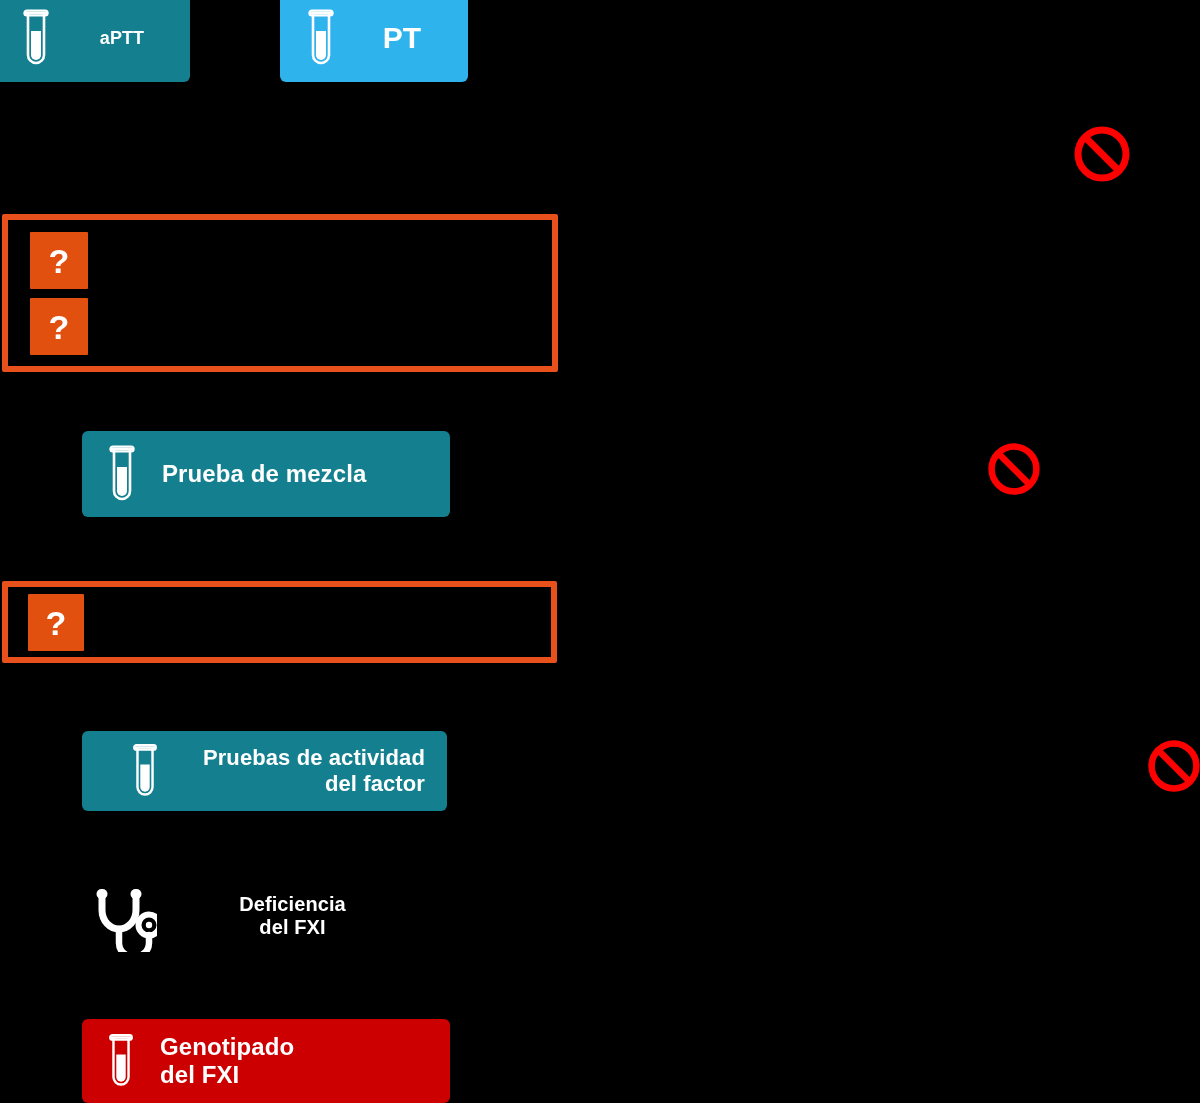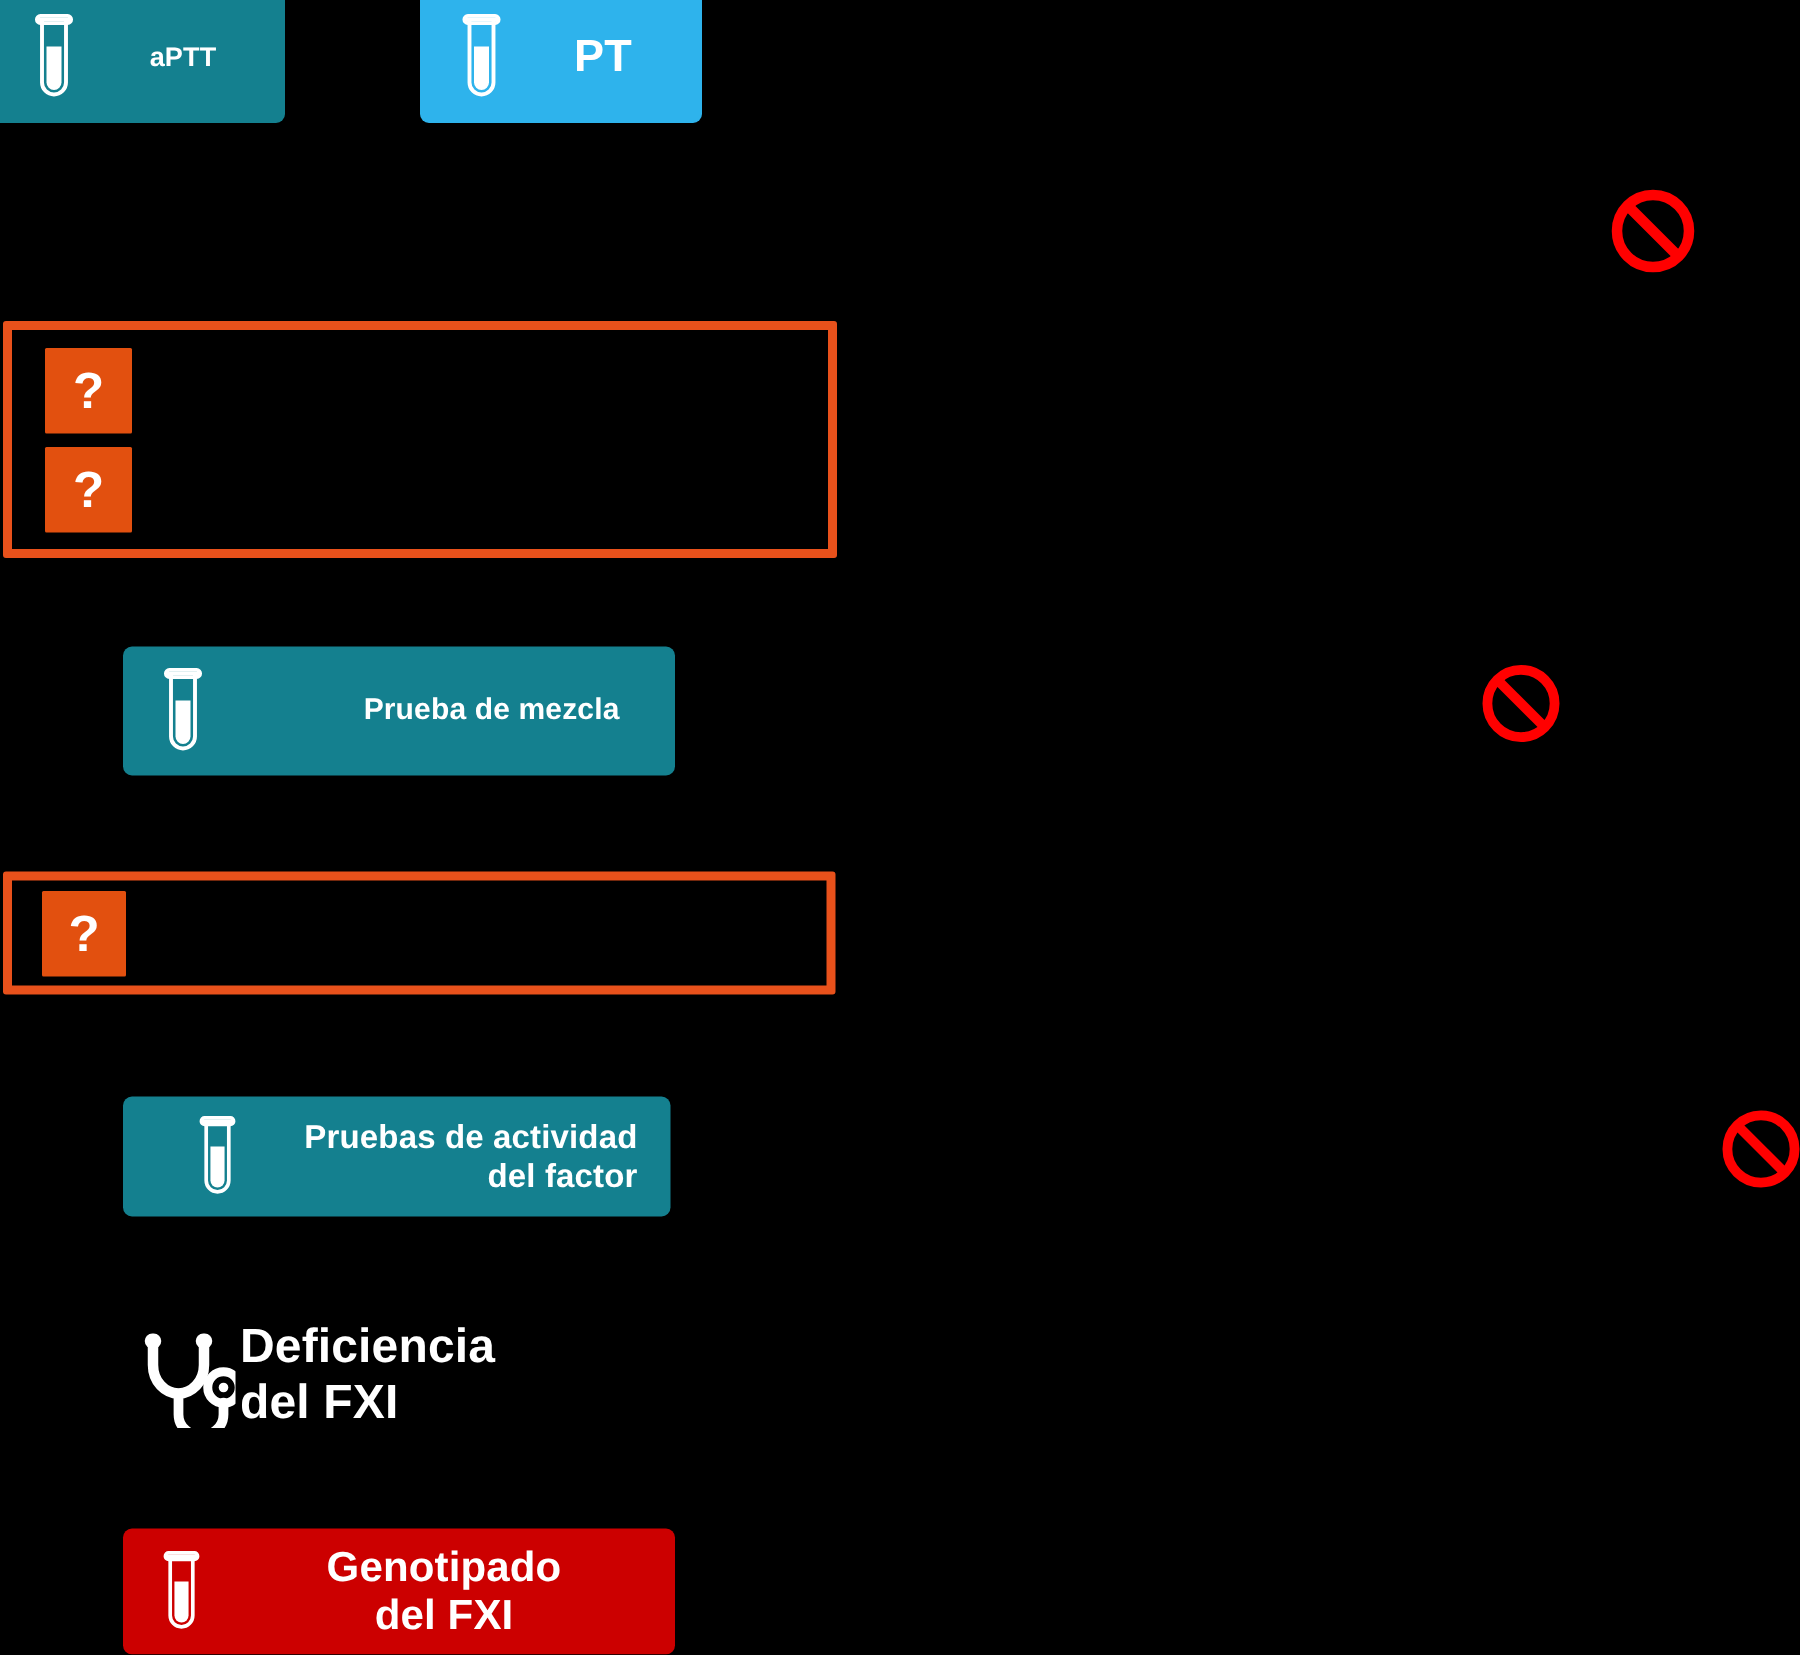--- a/index.html
+++ b/index.html
@@ -104,7 +104,7 @@
         <rect x="5.5" y="1.6" width="23" height="4.8" rx="2.4" fill="none" stroke="#ffffff" stroke-width="2.4"></rect>
       </svg>
     </span>
-    <span class="node-label" style="font-size:20px;text-align:right;padding-right:37px;">Prueba de mezcla</span>
+    <span class="node-label" style="font-size:24px;text-align:left;padding-right:21px;">Prueba de mezcla</span>
   </div>
 
   <div class="qframe" style="left:2px;top:581px;width:555px;height:82px;"></div>

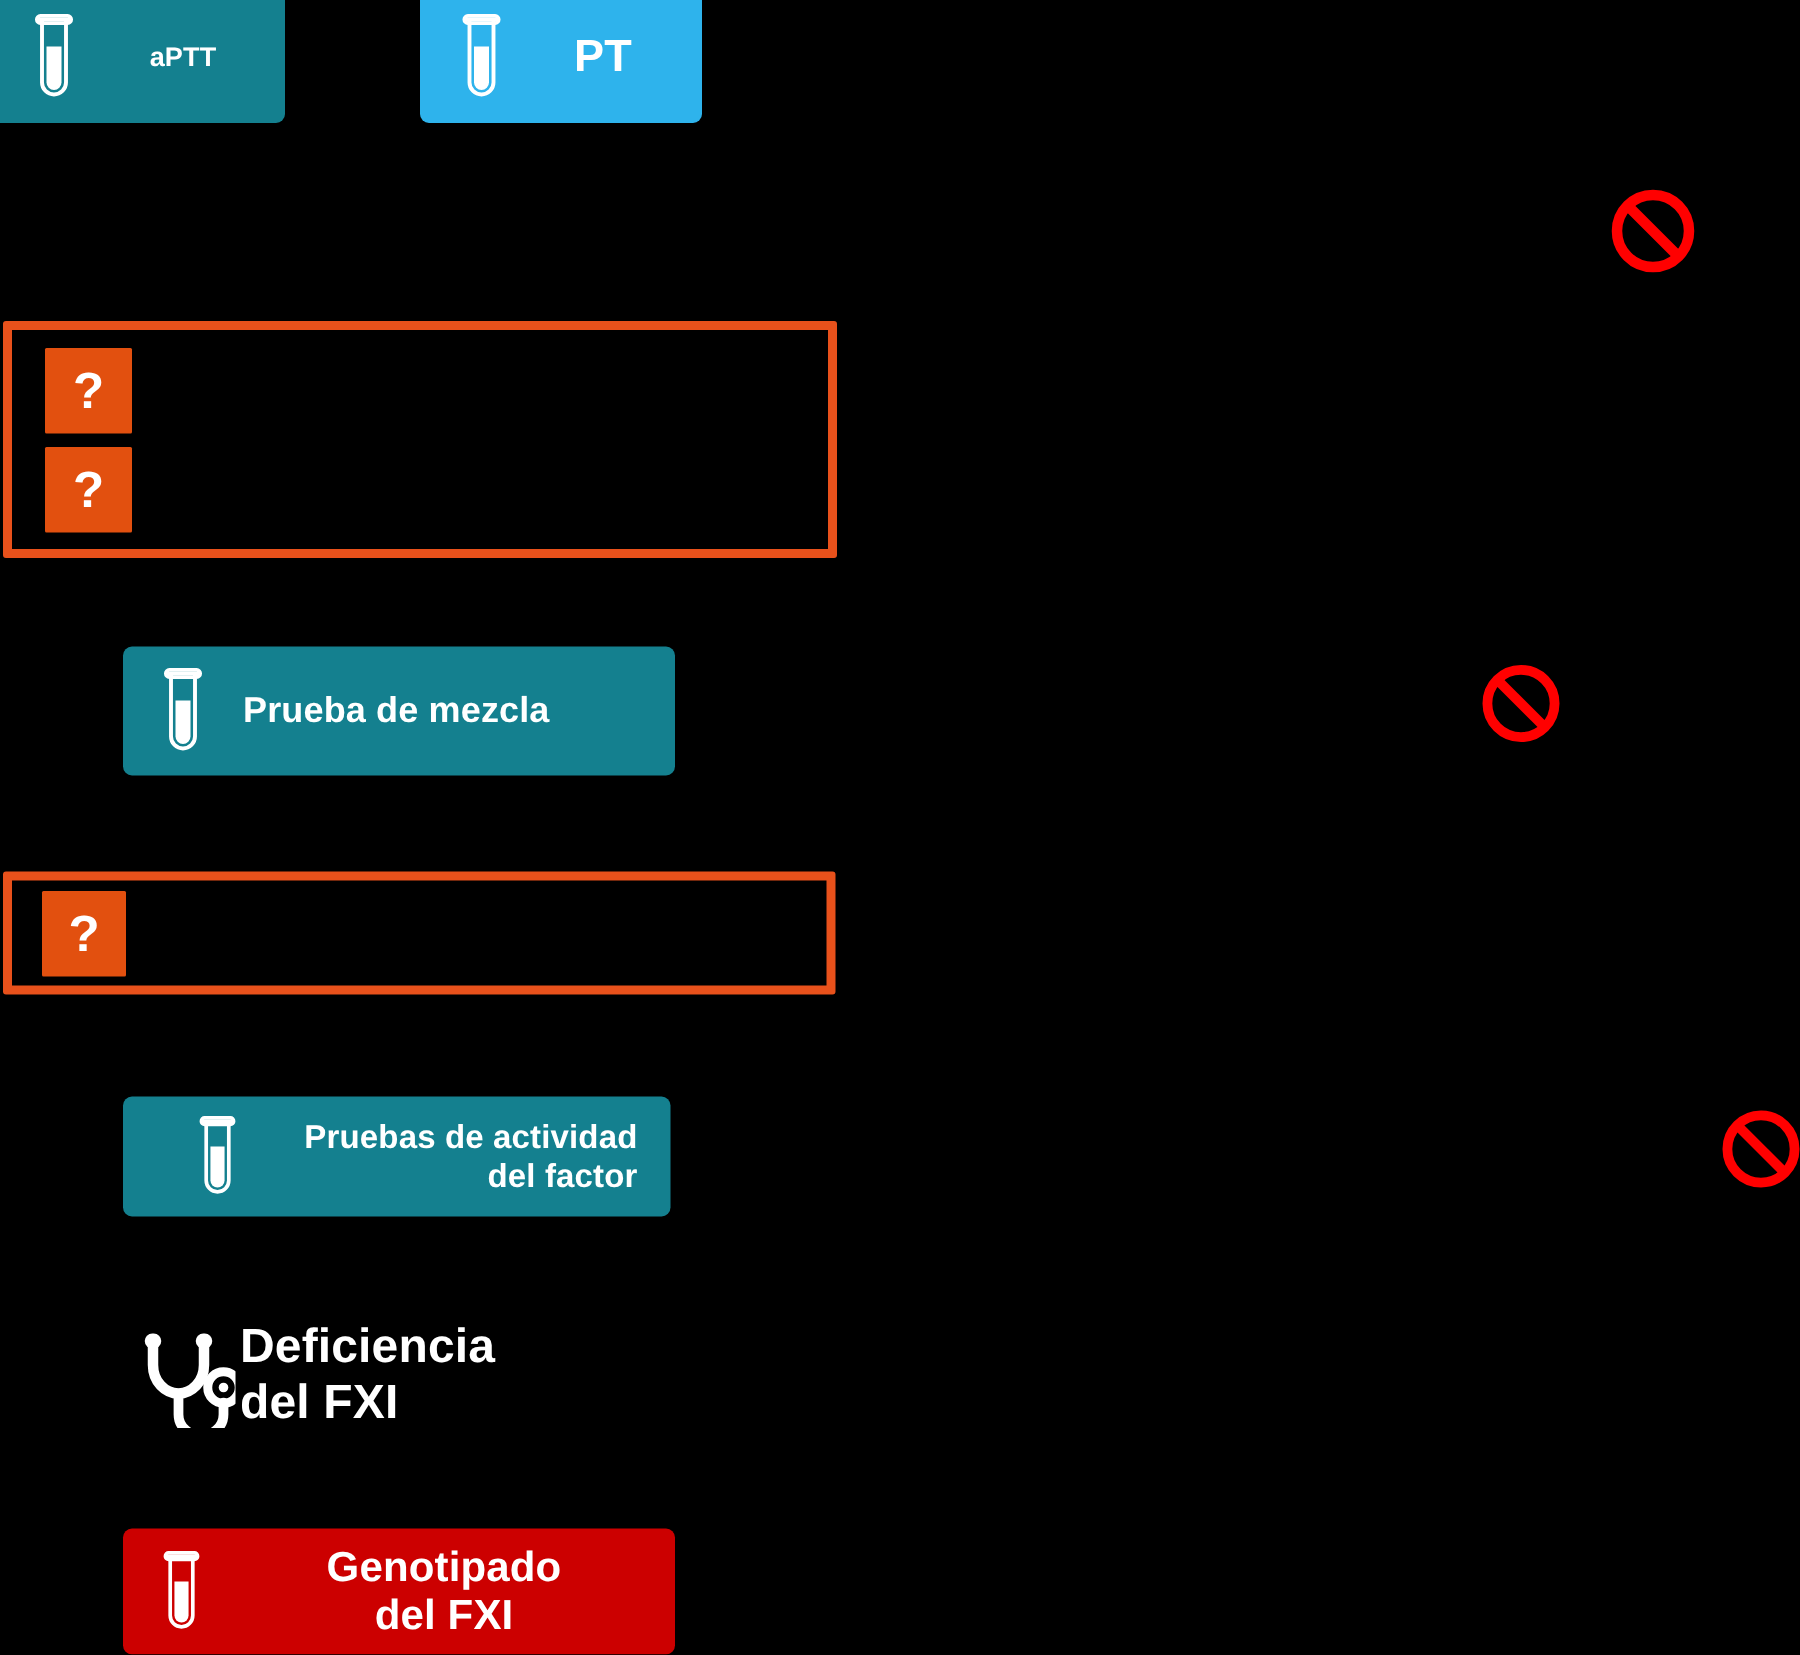--- a/index.html
+++ b/index.html
@@ -134,7 +134,7 @@
         <rect x="45.5" y="9" width="11" height="10" rx="5" fill="#ffffff"></rect>
       </svg>
     </span>
-    <span class="node-label" style="font-size:32px;text-align:left;padding-right:22px;">Deficiencia
+    <span class="node-label" style="font-size:20px;text-align:center;padding-right:22px;">Deficiencia
 del FXI</span>
   </div>
 

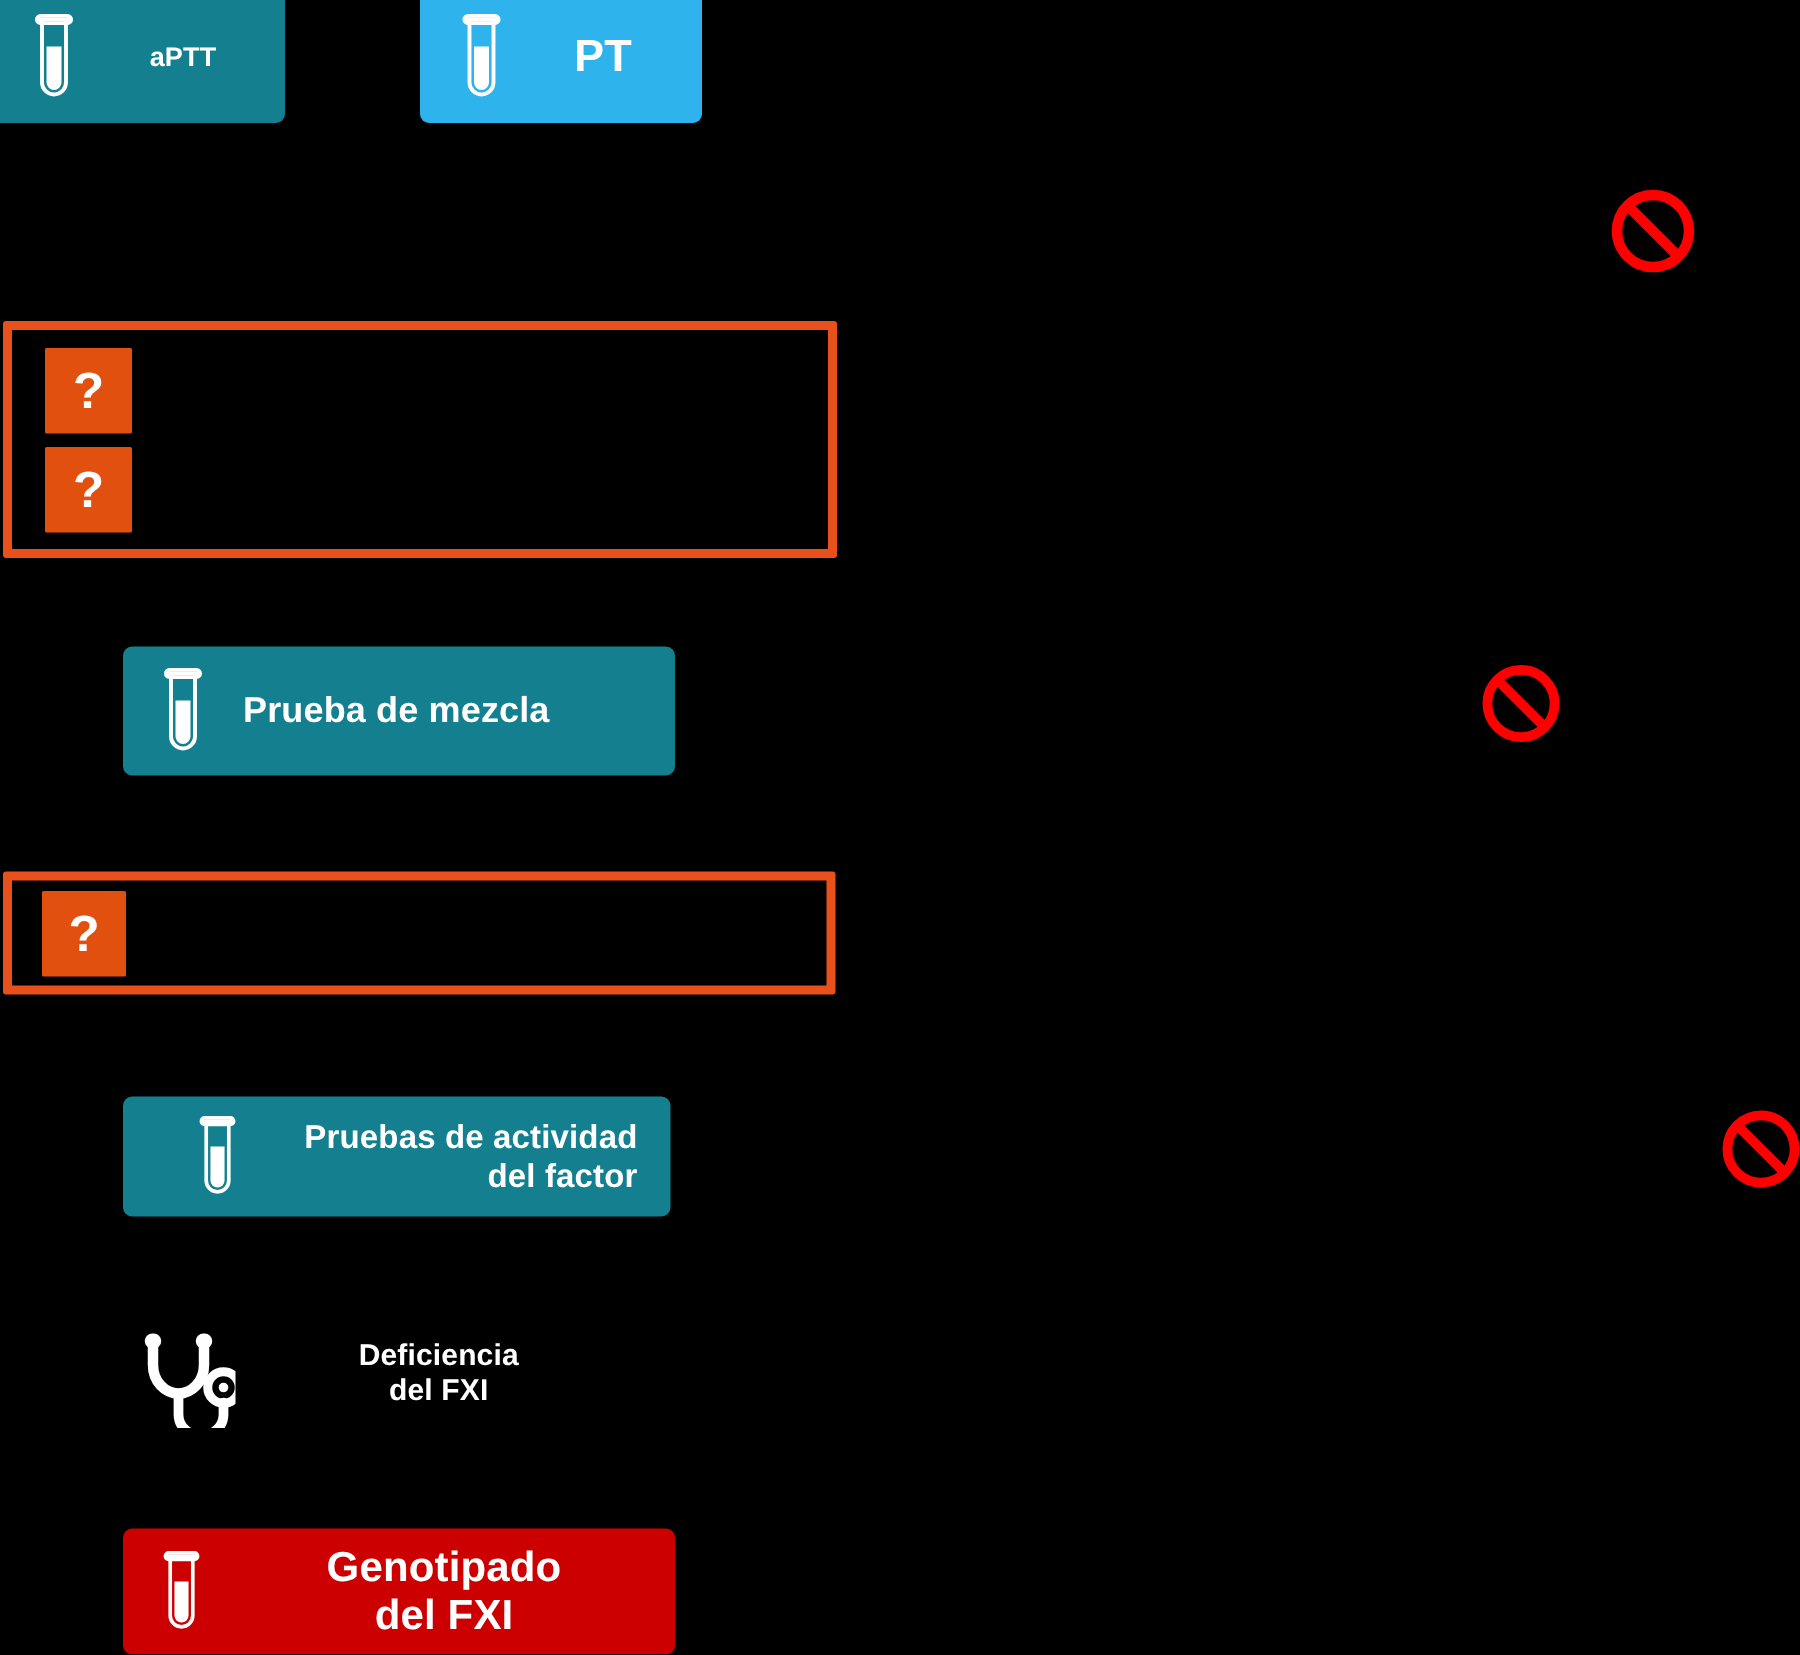--- a/index.html
+++ b/index.html
@@ -146,7 +146,7 @@
         <rect x="5.5" y="1.6" width="23" height="4.8" rx="2.4" fill="none" stroke="#ffffff" stroke-width="2.4"></rect>
       </svg>
     </span>
-    <span class="node-label" style="font-size:28px;text-align:center;">Genotipado
+    <span class="node-label" style="font-size:24px;text-align:left;">Genotipado
 del FXI</span>
   </div>
 

